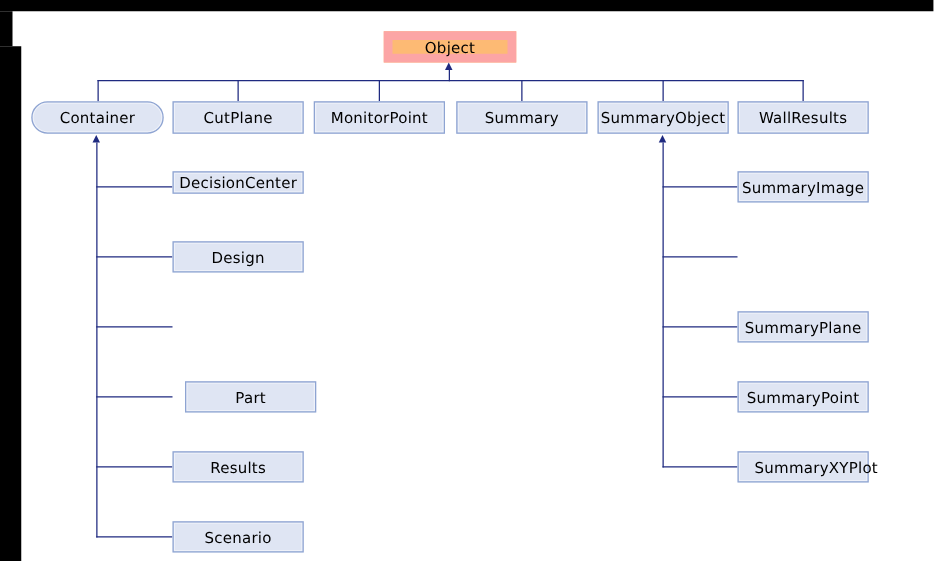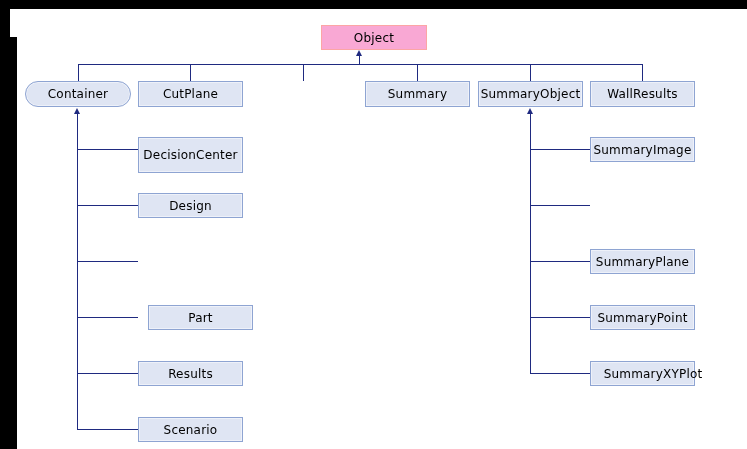--- a/index.html
+++ b/index.html
@@ -46,9 +46,8 @@
     box-shadow: inset 0 0 0 1px #eef1f9;
   }
   .node.root {
-    background: #f9a8d4;
-    border: 1px solid #fca5a5;
-    margin-left: 14px;
+    background: #fdba74;
+    border: 7px solid #fca5a5;
   }
 
   

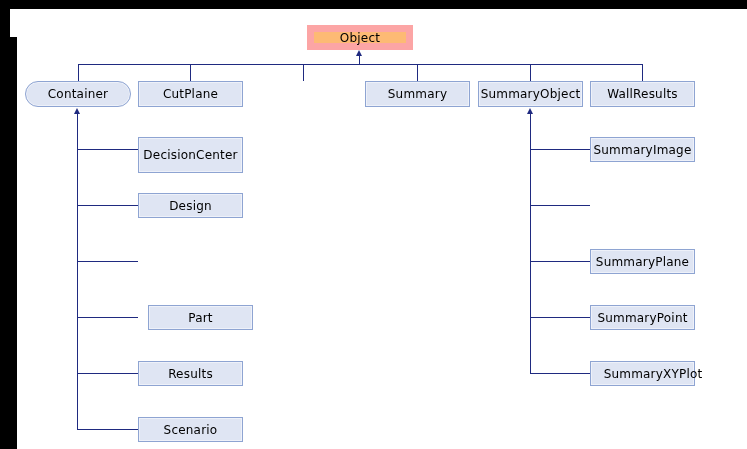--- a/index.html
+++ b/index.html
@@ -93,6 +93,7 @@
 
   <div class="node sub" style="left:25px;  top:81px; width:106px; height:26px;border-radius:13px;">Container</div>
   <div class="node sub" style="left:138px; top:81px; width:105px; height:26px;">CutPlane</div>
+  <div class="node sub" style="left:251px; top:81px; width:105px; height:26px;">MonitorPoint</div>
   <div class="node sub" style="left:365px; top:81px; width:105px; height:26px;">Summary</div>
   <div class="node sub" style="left:478px; top:81px; width:105px; height:26px;">SummaryObject</div>
   <div class="node sub" style="left:590px; top:81px; width:105px; height:26px;">WallResults</div>

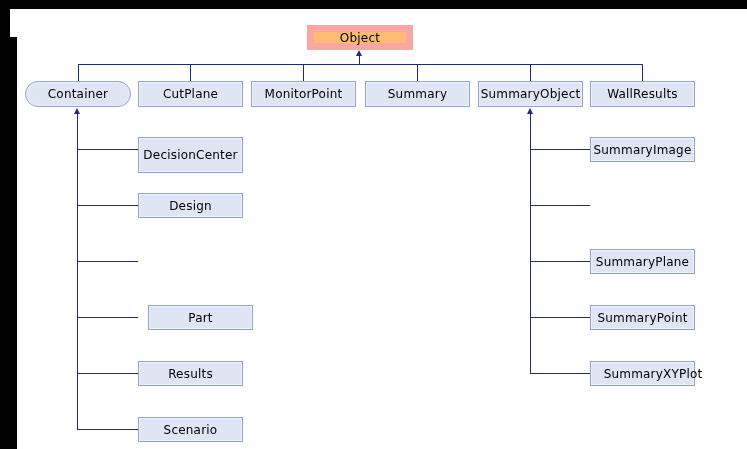--- a/index.html
+++ b/index.html
@@ -108,7 +108,7 @@
   <div class="edge h" style="left:77px; top:373px; width:61px;"></div>
   <div class="edge h" style="left:77px; top:429px; width:61px;"></div>
 
-  <div class="node sub" style="left:138px; top:137px; width:105px; height:36px;">DecisionCenter</div>
+  <div class="node sub" style="left:138px; top:137px; width:105px; height:18px;">DecisionCenter</div>
   <div class="node sub" style="left:138px; top:193px; width:105px; height:25px;">Design</div>
   <div class="node sub" style="left:148px; top:305px; width:105px; height:25px;">Part</div>
   <div class="node sub" style="left:138px; top:361px; width:105px; height:25px;text-align:center;">Results</div>

